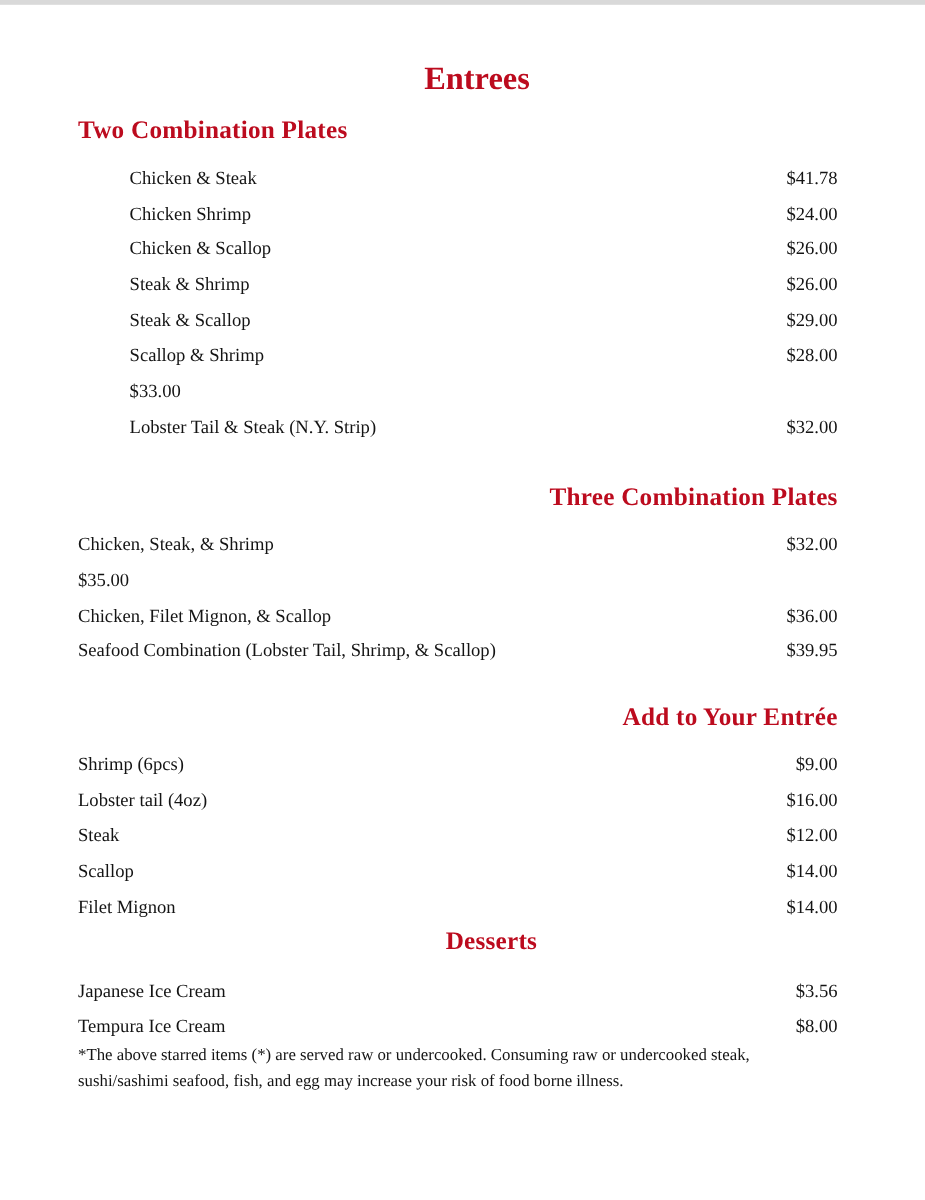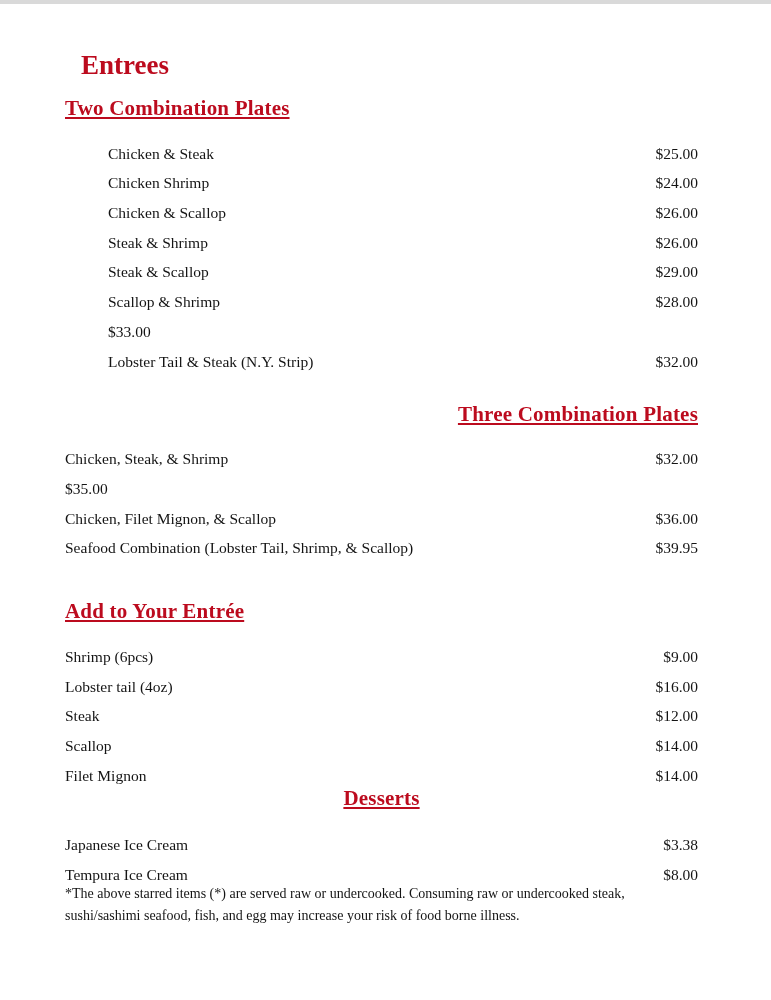--- a/index.html
+++ b/index.html
@@ -26,6 +26,7 @@
     line-height: 30px;
     font-weight: bold;
     color: var(--accent, #bc0b1e);
+    text-align: center;
     position: relative;
     left: 16px;
   }

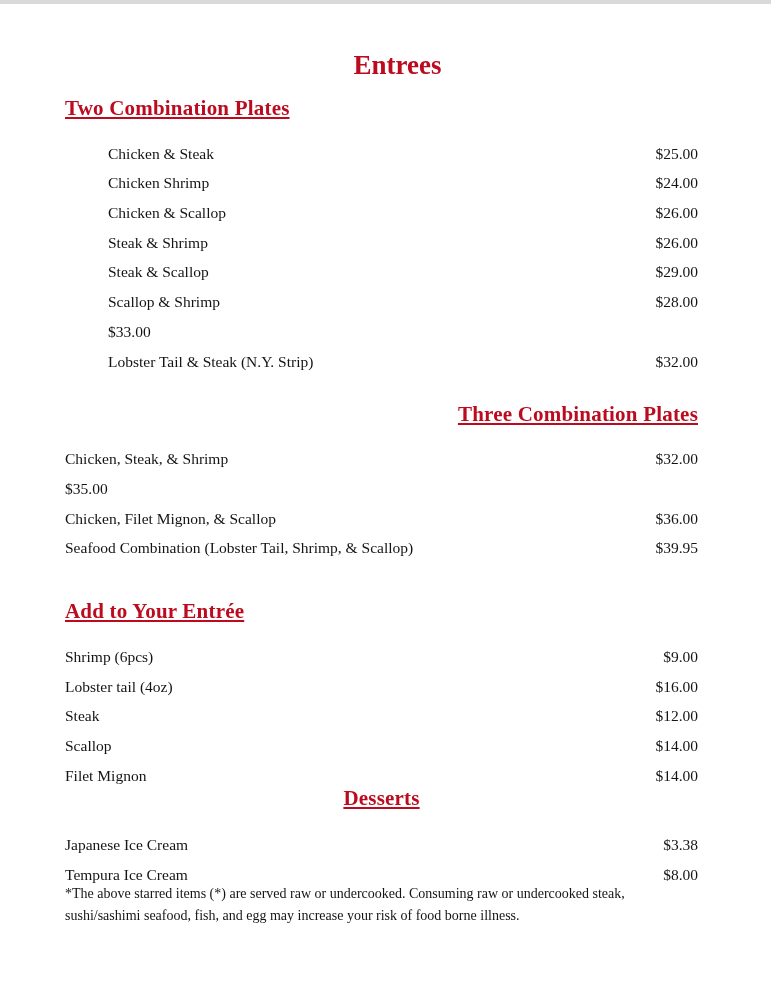--- a/index.html
+++ b/index.html
@@ -38,7 +38,6 @@
     font-weight: bold;
     color: var(--accent, #bc0b1e);
     letter-spacing: 0.2px;
-    text-decoration: underline;
   }
   #sections section:nth-child(1) h2 { margin-top: 16px; }
   #sections section:nth-child(2) h2 { margin-top: 30px; text-align: right; }

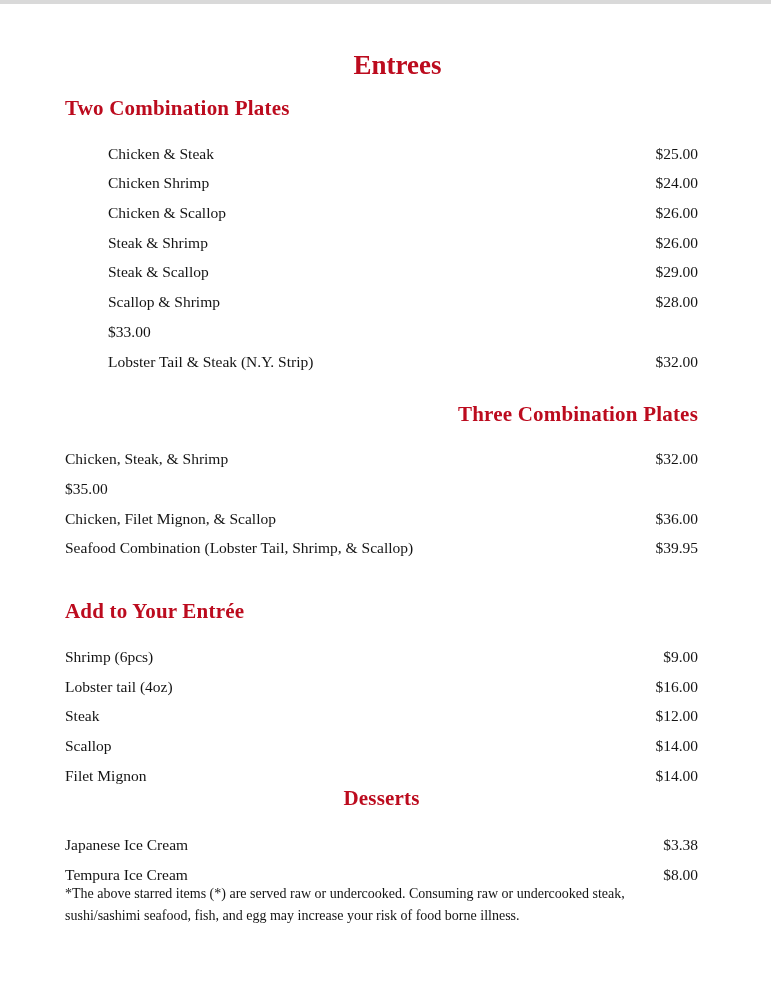--- a/index.html
+++ b/index.html
@@ -54,7 +54,7 @@
   .row {
     display: flex;
     justify-content: space-between;
-    align-items: flex-end;
+    align-items: center;
     height: 29.7px;
     font-size: 15.5px;
     line-height: 20px;

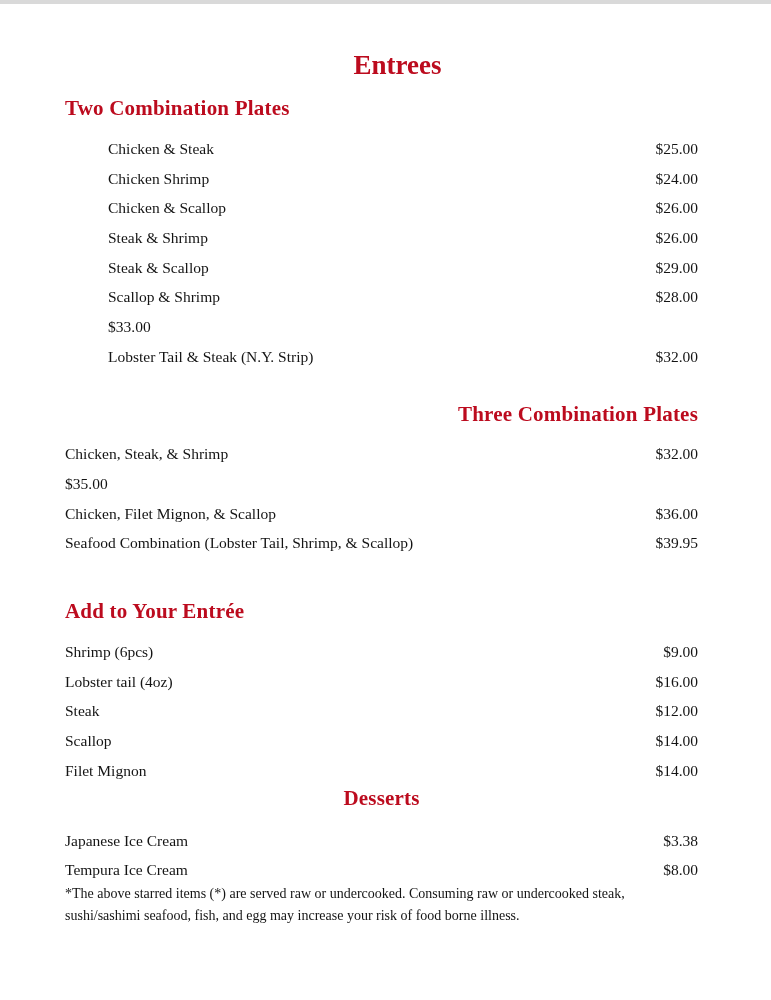--- a/index.html
+++ b/index.html
@@ -80,7 +80,7 @@
           <div class="rows">
             <div class="row">
               <span class="item-name">Chicken &amp; Steak</span>
-              <span class="item-price">$25.00</span>
+              <span class="item-price">$41.78</span>
             </div>
             <div class="row">
               <span class="item-name">Chicken Shrimp</span>

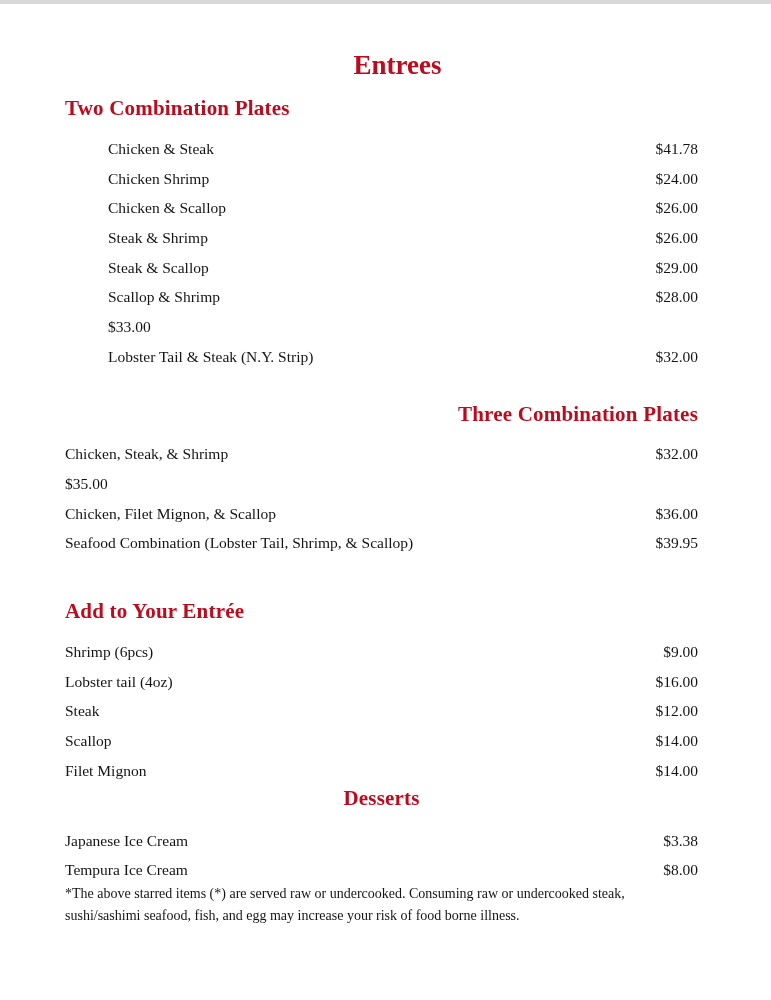--- a/index.html
+++ b/index.html
@@ -41,7 +41,7 @@
   }
   #sections section:nth-child(1) h2 { margin-top: 16px; }
   #sections section:nth-child(2) h2 { margin-top: 30px; text-align: right; }
-  #sections section:nth-child(3) h2 { margin-top: 41px; }
+  #sections section:nth-child(3) h2 { margin-top: 27px; text-align: right; }
   #sections section:nth-child(4) h2 {
     margin-top: 0;
     text-align: center;

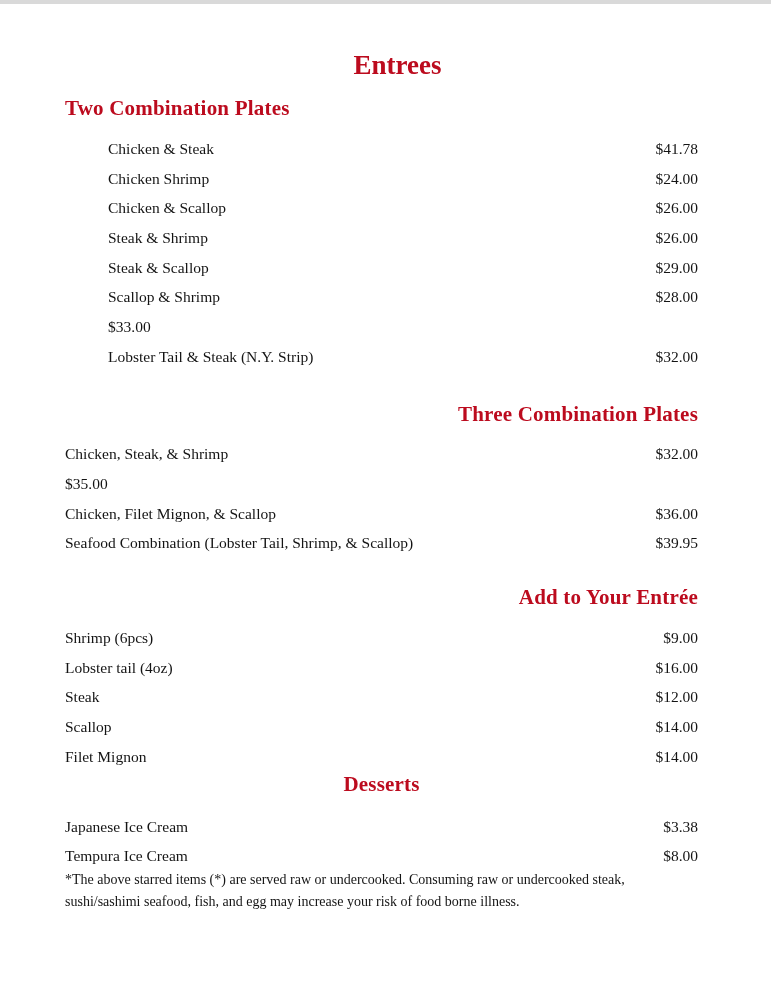--- a/index.html
+++ b/index.html
@@ -46,7 +46,7 @@
     margin-top: 0;
     text-align: center;
     position: relative;
-    left: 0;
+    left: 28px;
   }
   .rows { margin-top: 14px; }
   #sections section:nth-child(1) .rows { padding-left: 43px; }

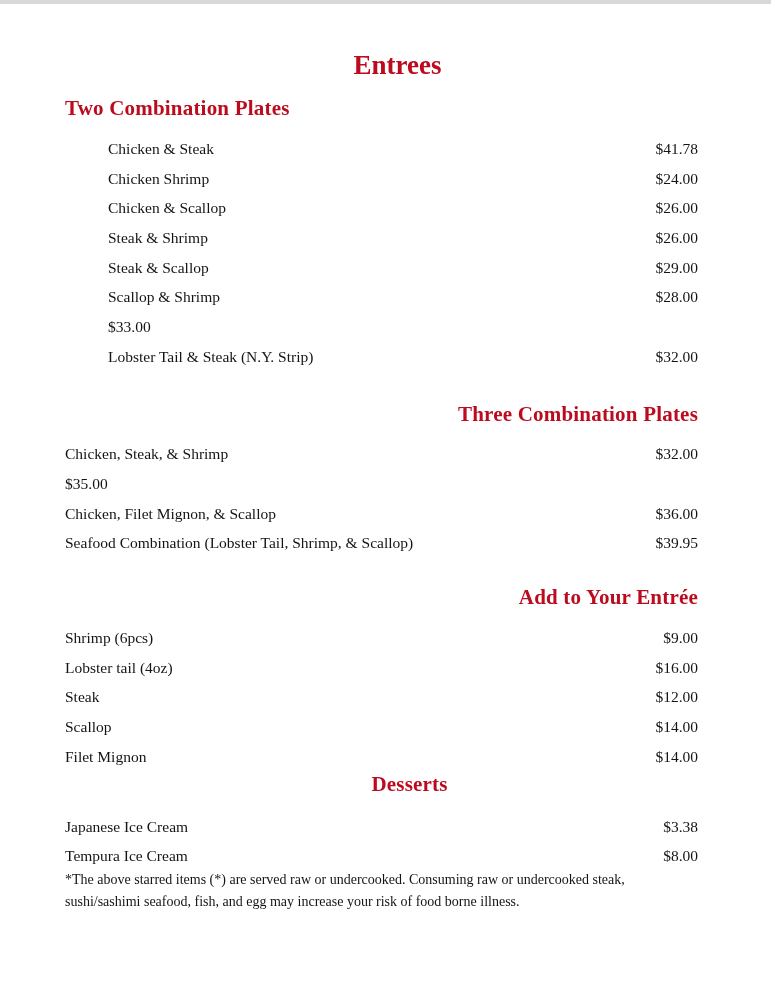--- a/index.html
+++ b/index.html
@@ -161,7 +161,7 @@
           <div class="rows">
             <div class="row">
               <span class="item-name">Japanese Ice Cream</span>
-              <span class="item-price">$3.38</span>
+              <span class="item-price">$3.56</span>
             </div>
             <div class="row">
               <span class="item-name">Tempura Ice Cream</span>

